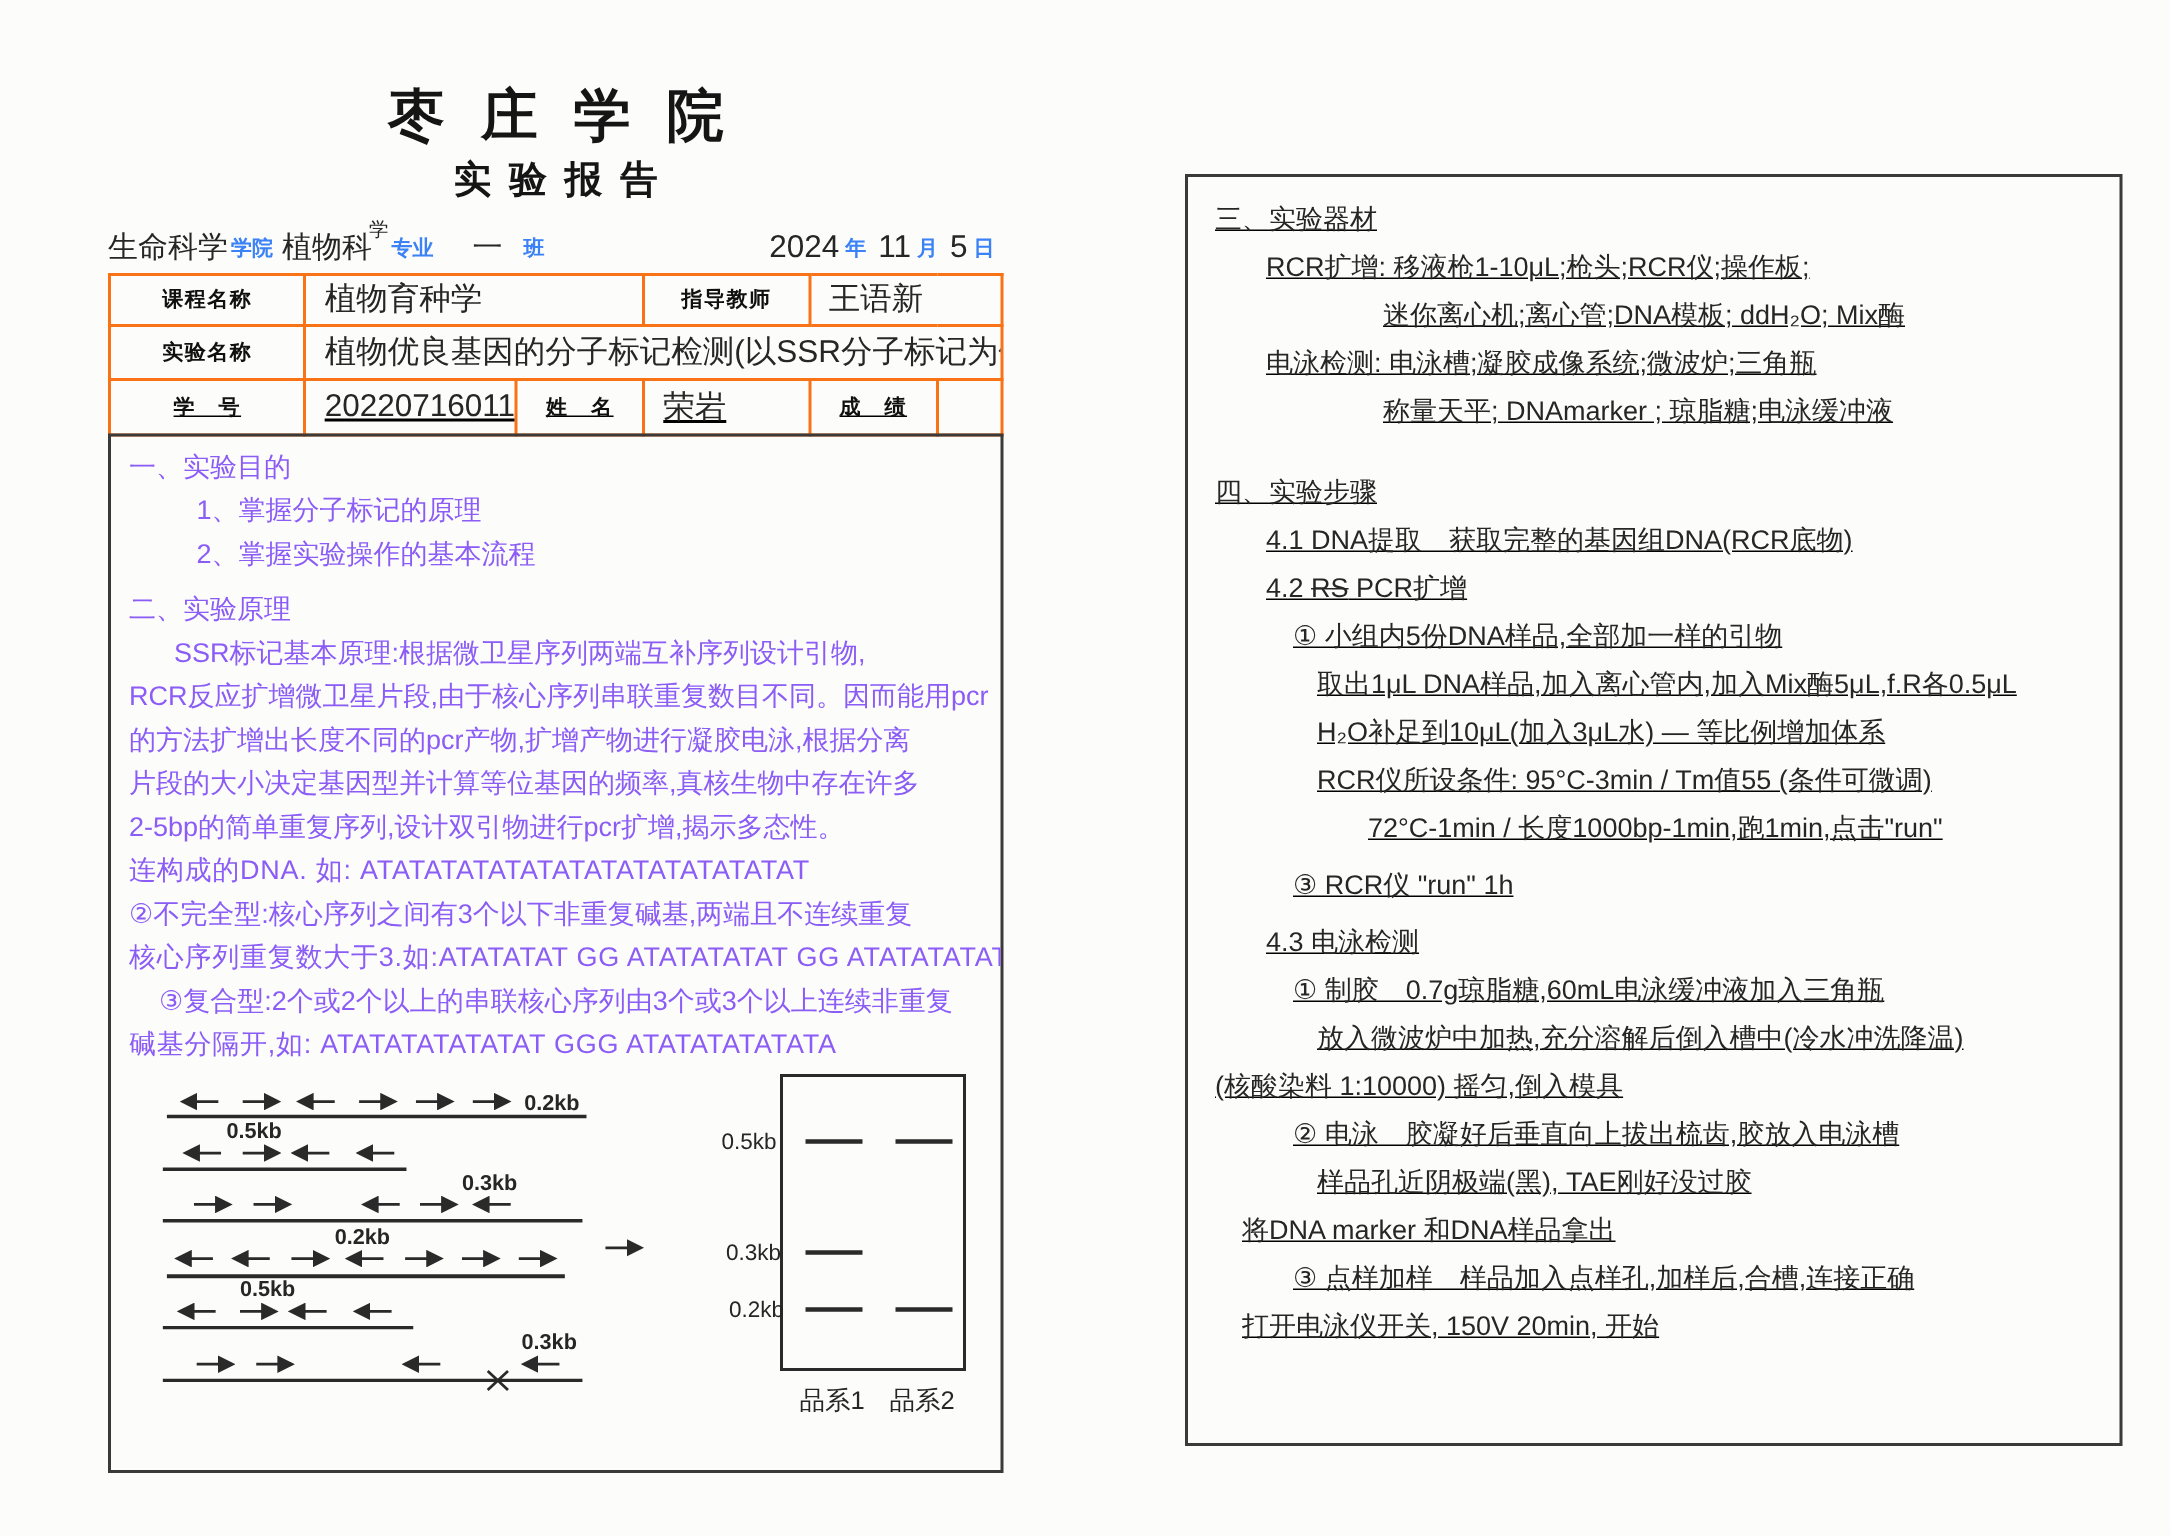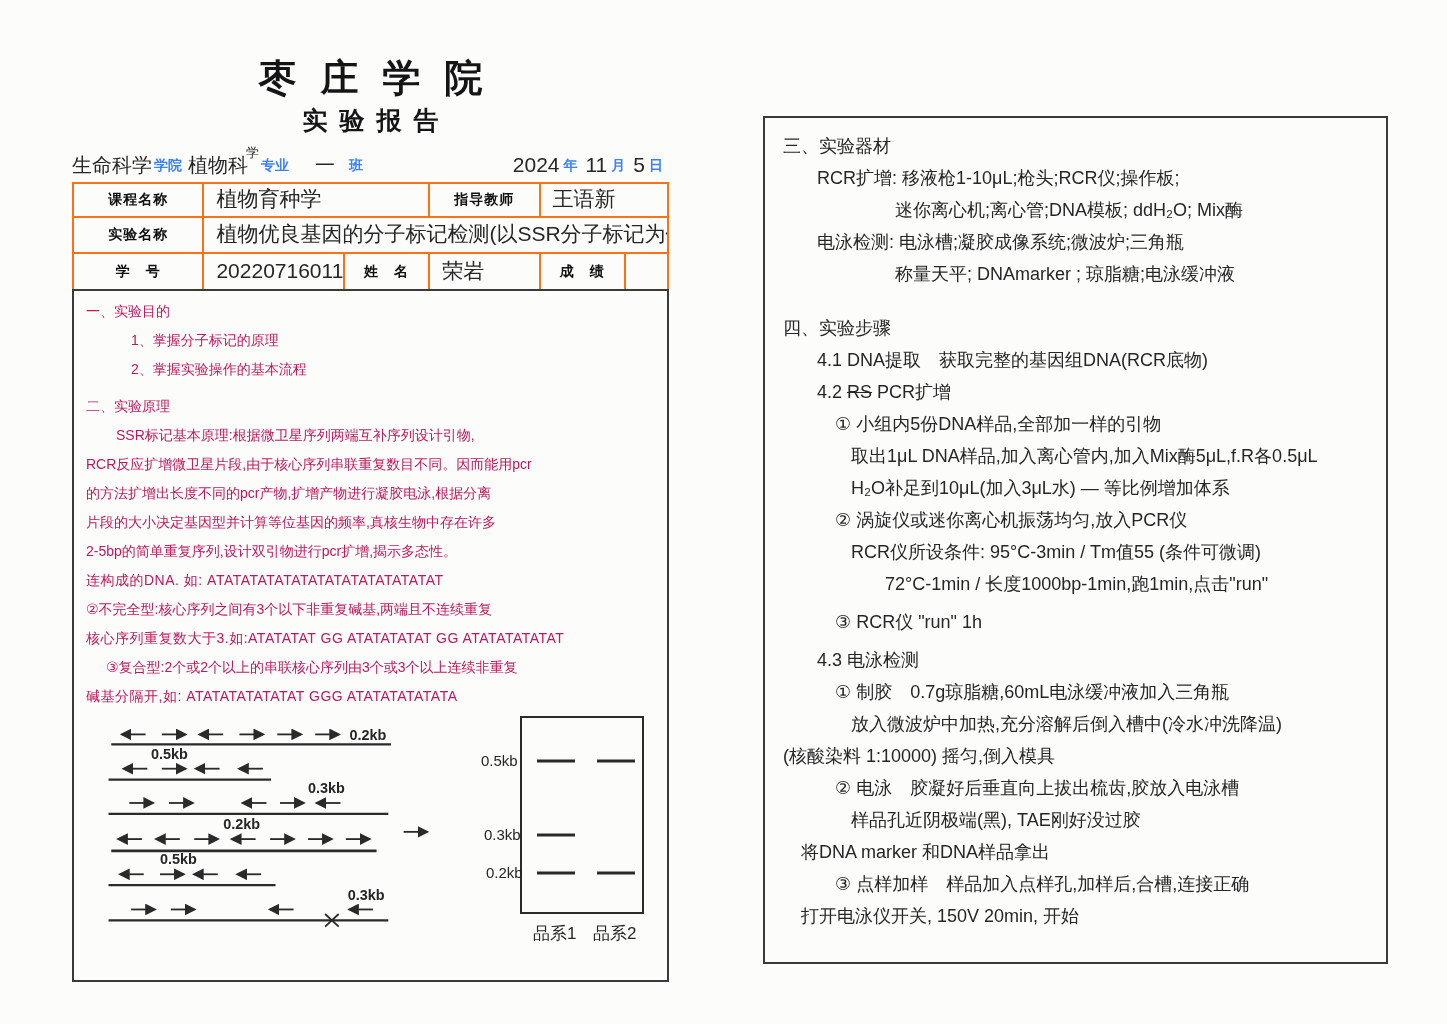--- a/index.html
+++ b/index.html
@@ -50,8 +50,8 @@
   .gel-wrap{margin-left:14px;}
   
   .page-right{
-    position:absolute;left:763px;top:116px;width:625px;height:848px;
-    border:2px solid #3a3a3a;box-sizing:border-box;padding:12px 8px 0 14px;overflow:hidden;
+    position:absolute;left:790px;top:116px;width:625px;height:848px;
+    border:2px solid #3a3a3a;box-sizing:border-box;padding:12px 8px 0 14px;overflow:hidden;text-decoration:underline;
   }
   .rln{font-size:18px;line-height:32px;white-space:nowrap;color:#262626;}
   .i0{padding-left:4px;} .i1{padding-left:38px;} .i1b{padding-left:22px;}

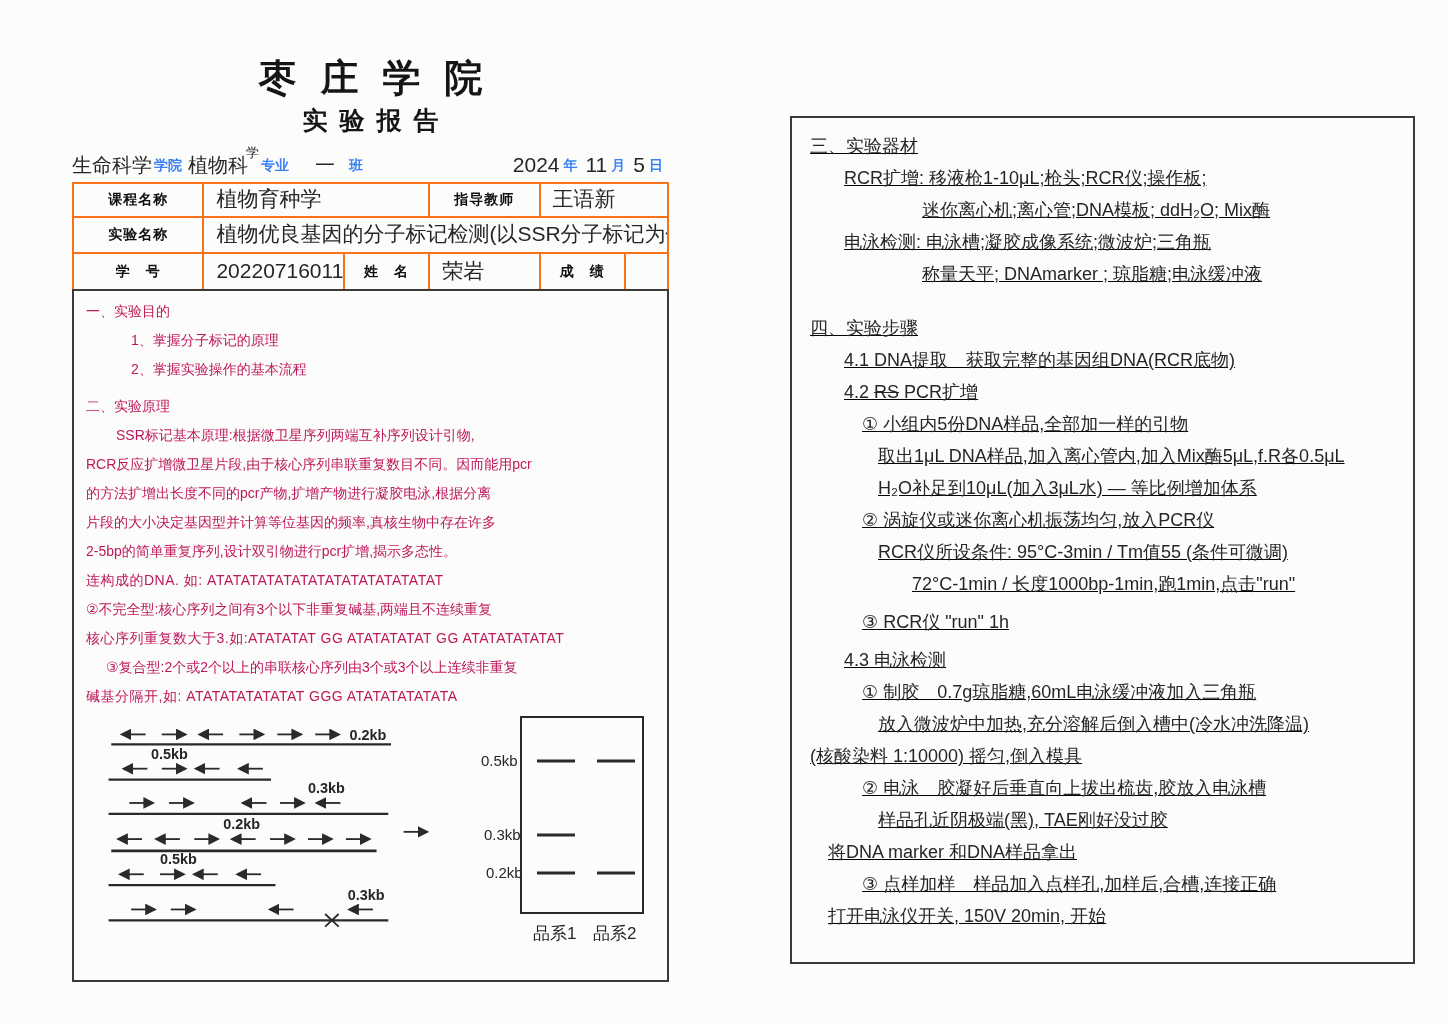--- a/index.html
+++ b/index.html
@@ -35,7 +35,7 @@
   .form-table td{border:2px solid #f97316;overflow:hidden;white-space:nowrap;}
   .form-table .lbl{font-size:14px;font-weight:700;text-align:center;color:#101010;letter-spacing:1px;}
   .form-table .val{font-size:21px;padding:0 6px 2px 12px;color:#262626;}
-  .r1{height:34px;} .r2{height:36px;} .r3{height:37px;}
+  .r1{height:34px;} .r2{height:36px;} .r3{height:37px;text-decoration:underline;}
   .val-big{font-size:22px;}
   
   .content-box{

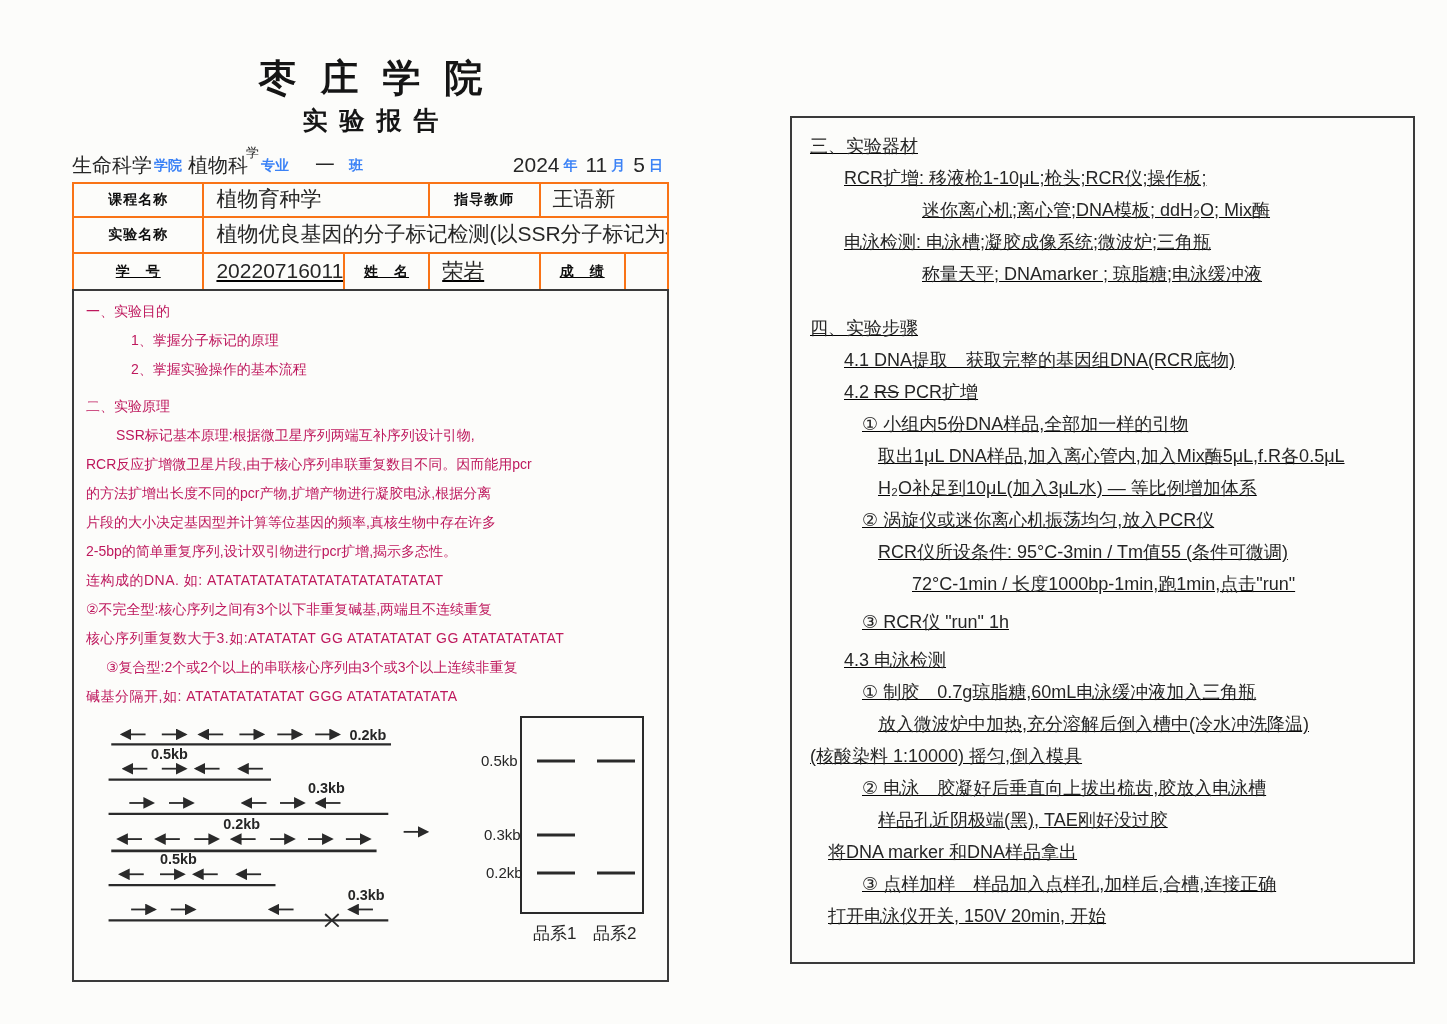--- a/index.html
+++ b/index.html
@@ -42,7 +42,7 @@
     border:2px solid #3a3a3a;margin-top:-2px;height:693px;box-sizing:border-box;
     padding:6px 10px 0 12px;overflow:hidden;
   }
-  .ln{font-size:14px;line-height:29px;white-space:nowrap;color:#be185d;}
+  .ln{font-size:18px;line-height:29px;white-space:nowrap;color:#8b5cf6;}
   .pl20{padding-left:20px;} .pl30{padding-left:30px;} .pl45{padding-left:45px;}
   .mt8{margin-top:8px;}
   .seq{letter-spacing:0.5px;}

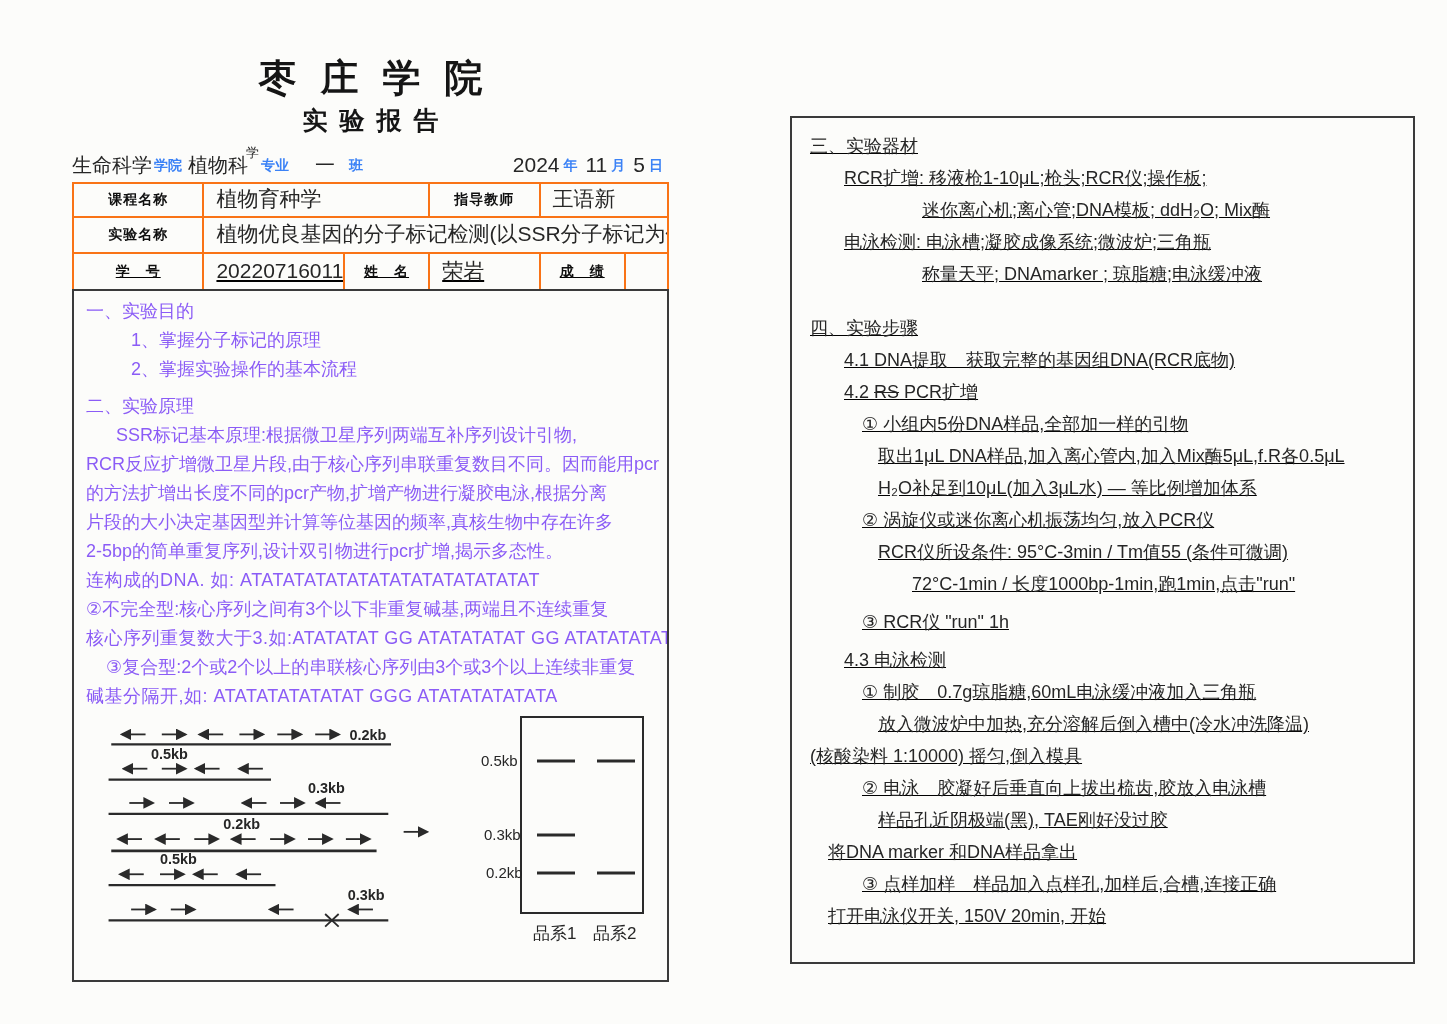--- a/index.html
+++ b/index.html
@@ -237,7 +237,6 @@
     <div class="rln i2">① 小组内5份DNA样品,全部加一样的引物</div>
     <div class="rln i2b">取出1μL DNA样品,加入离心管内,加入Mix酶5μL,f.R各0.5μL</div>
     <div class="rln i2b">H₂O补足到10μL(加入3μL水) — 等比例增加体系</div>
-    <div class="rln i2">② 涡旋仪或迷你离心机振荡均匀,放入PCR仪</div>
     <div class="rln i2b">RCR仪所设条件: 95°C-3min / Tm值55 (条件可微调)</div>
     <div class="rln i3">72°C-1min / 长度1000bp-1min,跑1min,点击"run"</div>
     <div class="rln i2 mt6">③ RCR仪 "run" 1h</div>

